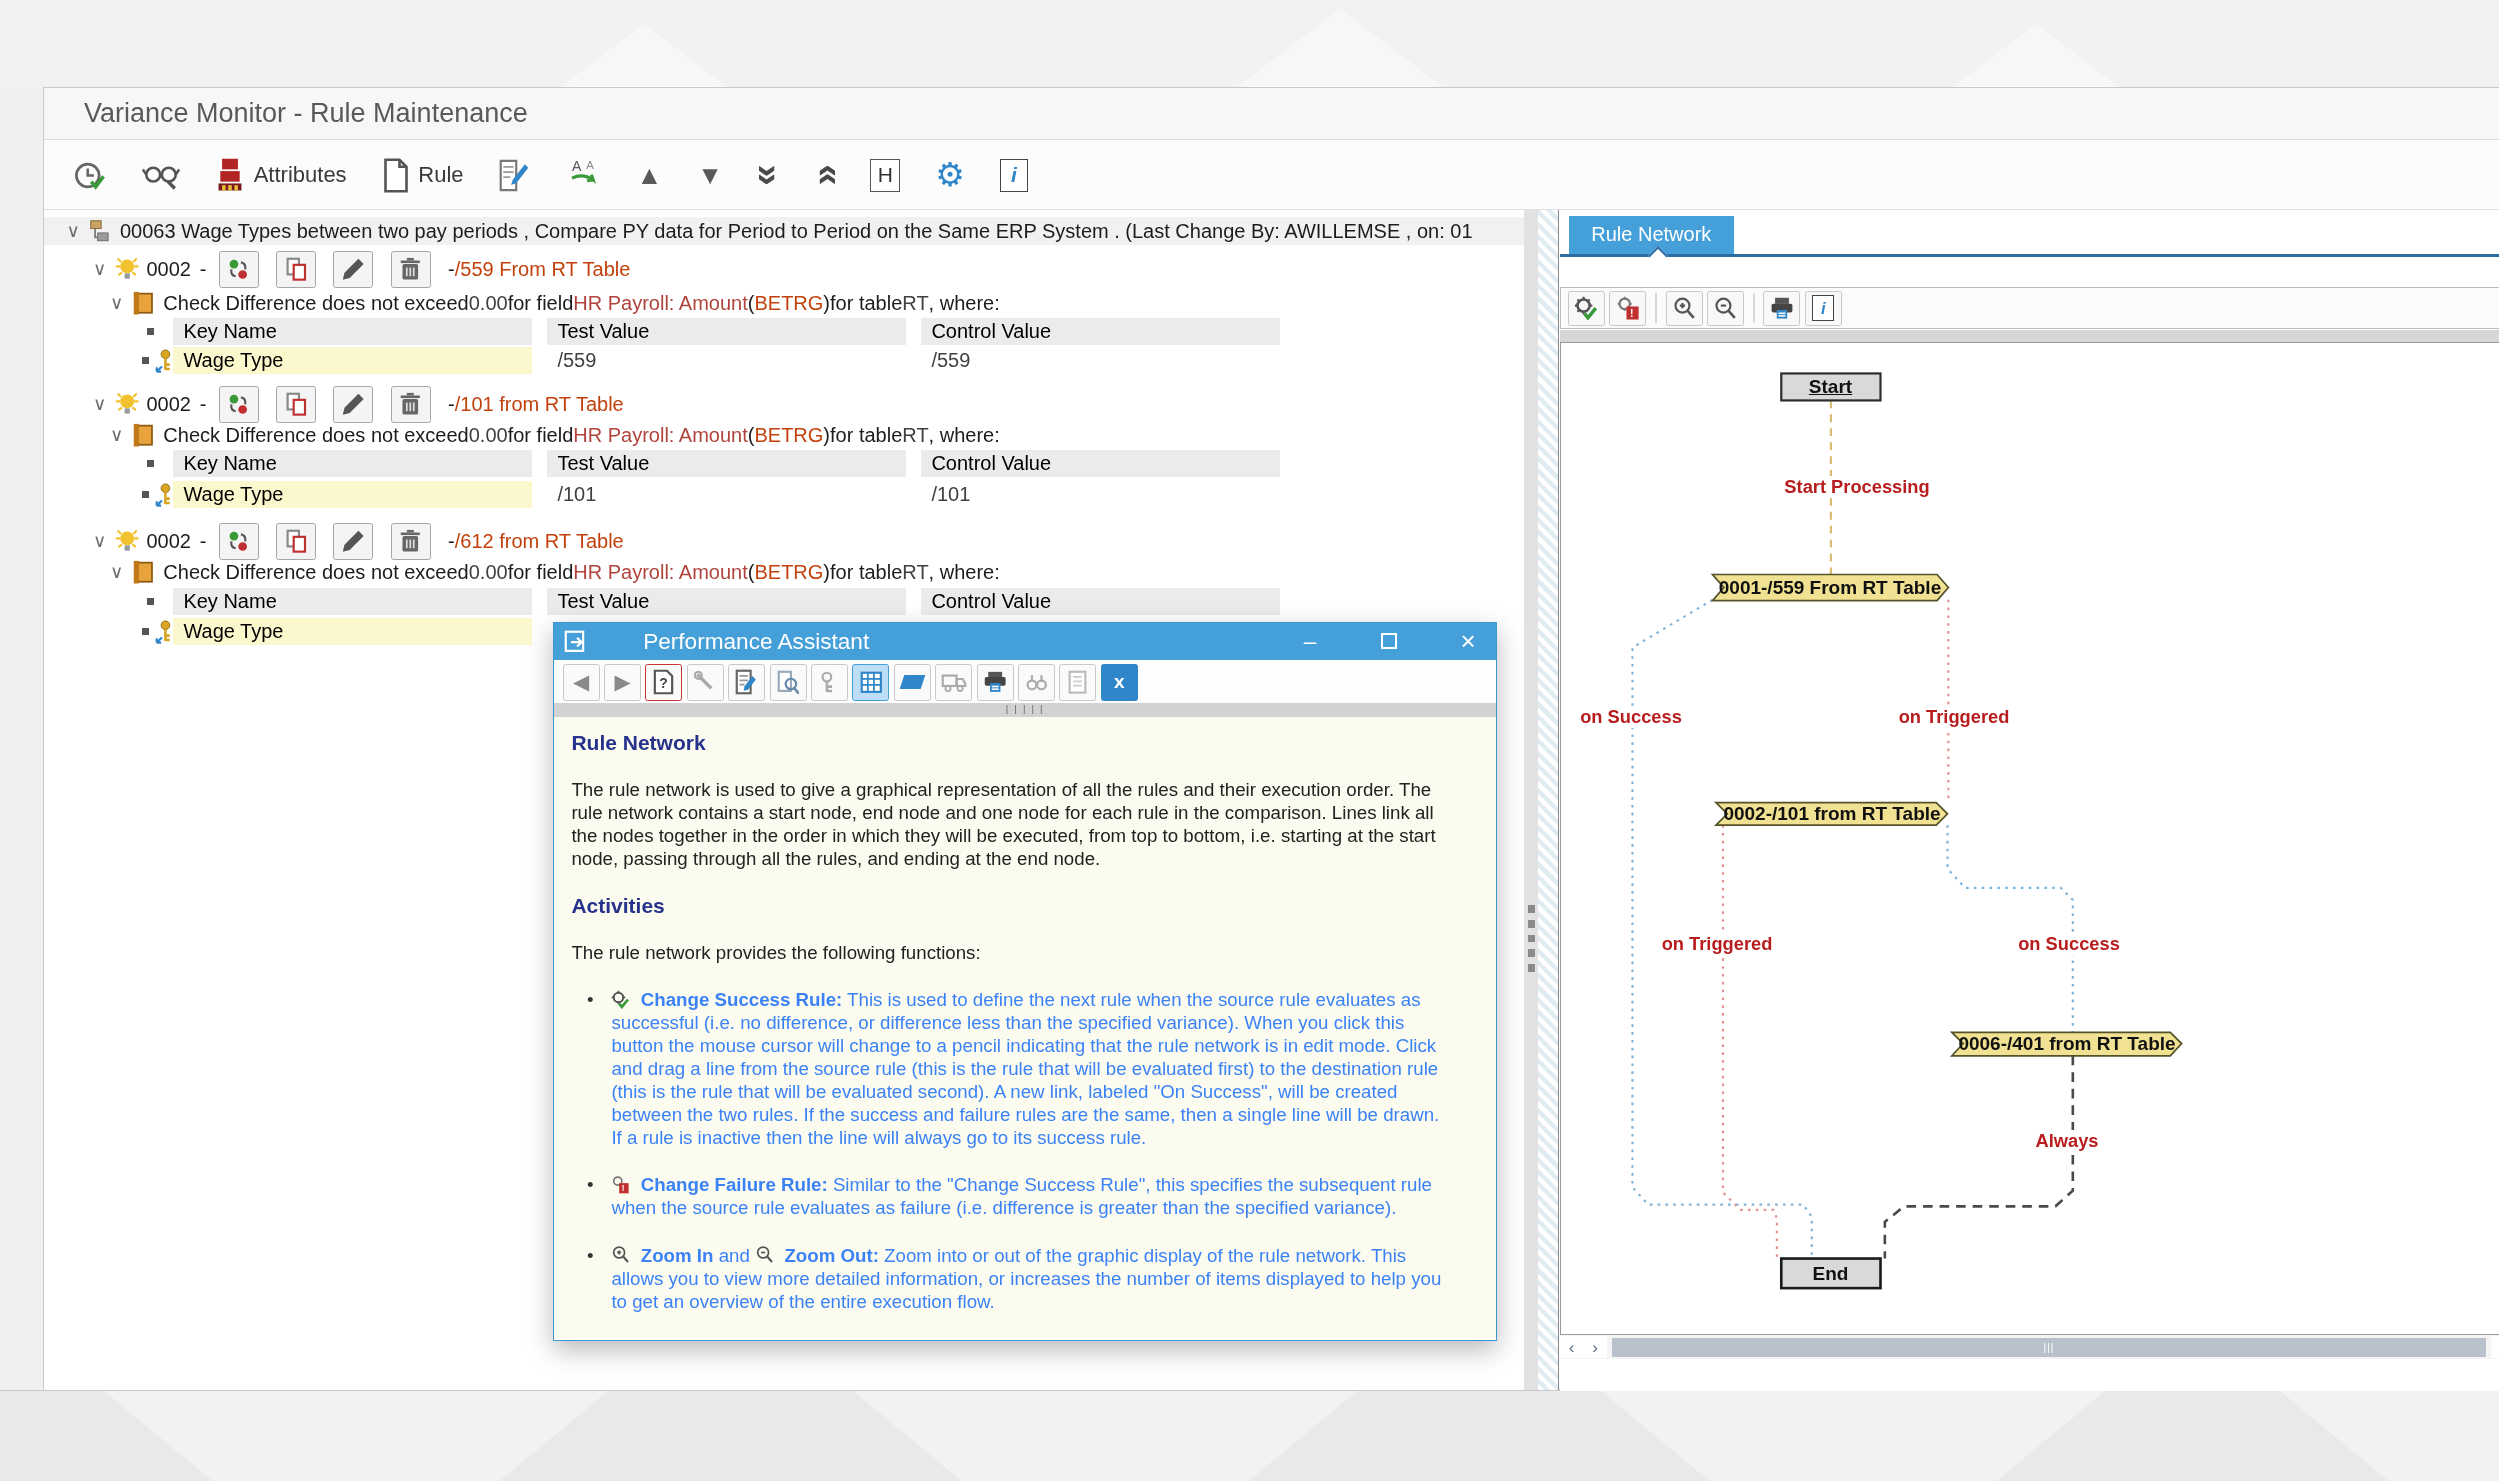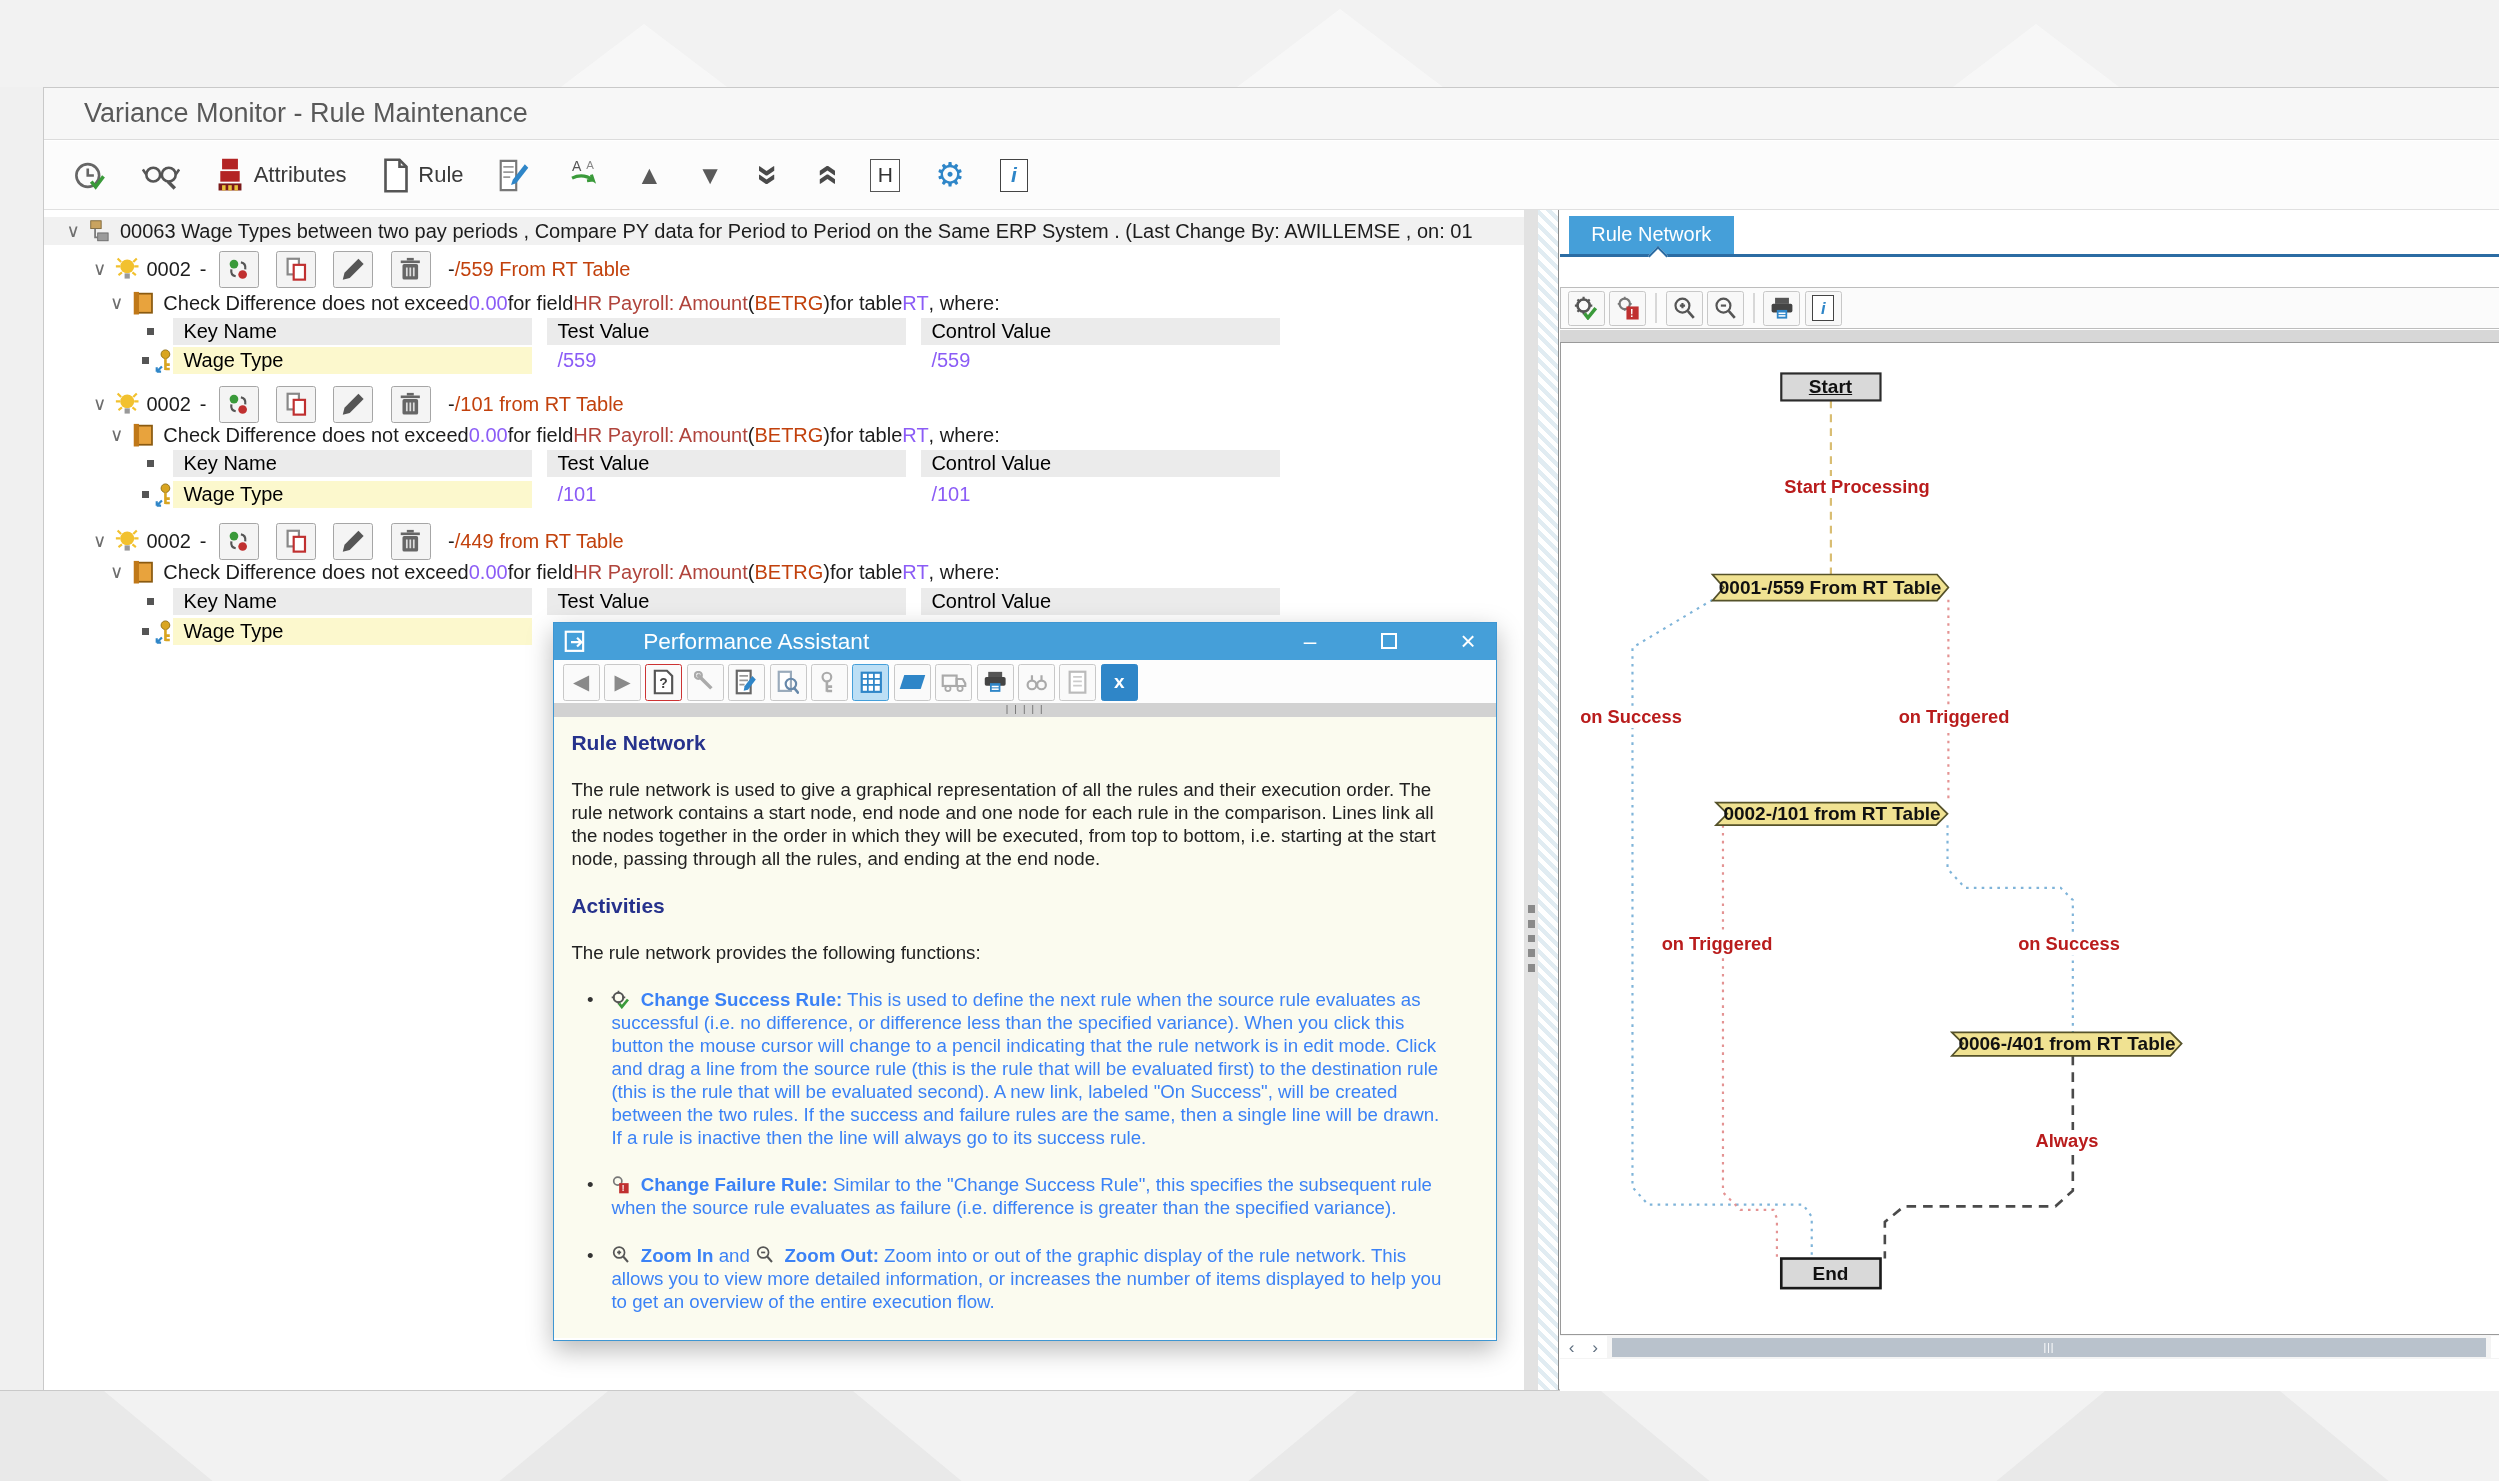--- a/index.html
+++ b/index.html
@@ -34,7 +34,7 @@
   .root-row { background:#f1f1f1; width:1480px; }
   .chev { color:#6e6e6e; font-size:18.3px; margin-right:8.7px; }
   .tree-btn { width:40px; height:37px; border:0.9px solid #a6a6a6; border-radius:2.6px; background:#f4f4f4; display:inline-flex; align-items:center; justify-content:center; margin-right:17.4px; cursor:pointer; }
-  .blue { color:#c2410c; } .red { color:#8b5cf6; } .maroon { color:#b0443c; }
+  .blue { color:#c2410c; } .red { color:#404040; } .maroon { color:#b0443c; }
   .cell { height:27px; display:flex; align-items:center; padding-left:10.4px; position:absolute; top:0; }
   .hdrc { background:#ebebeb; }
   .keyc { background:#fcf8cd; }

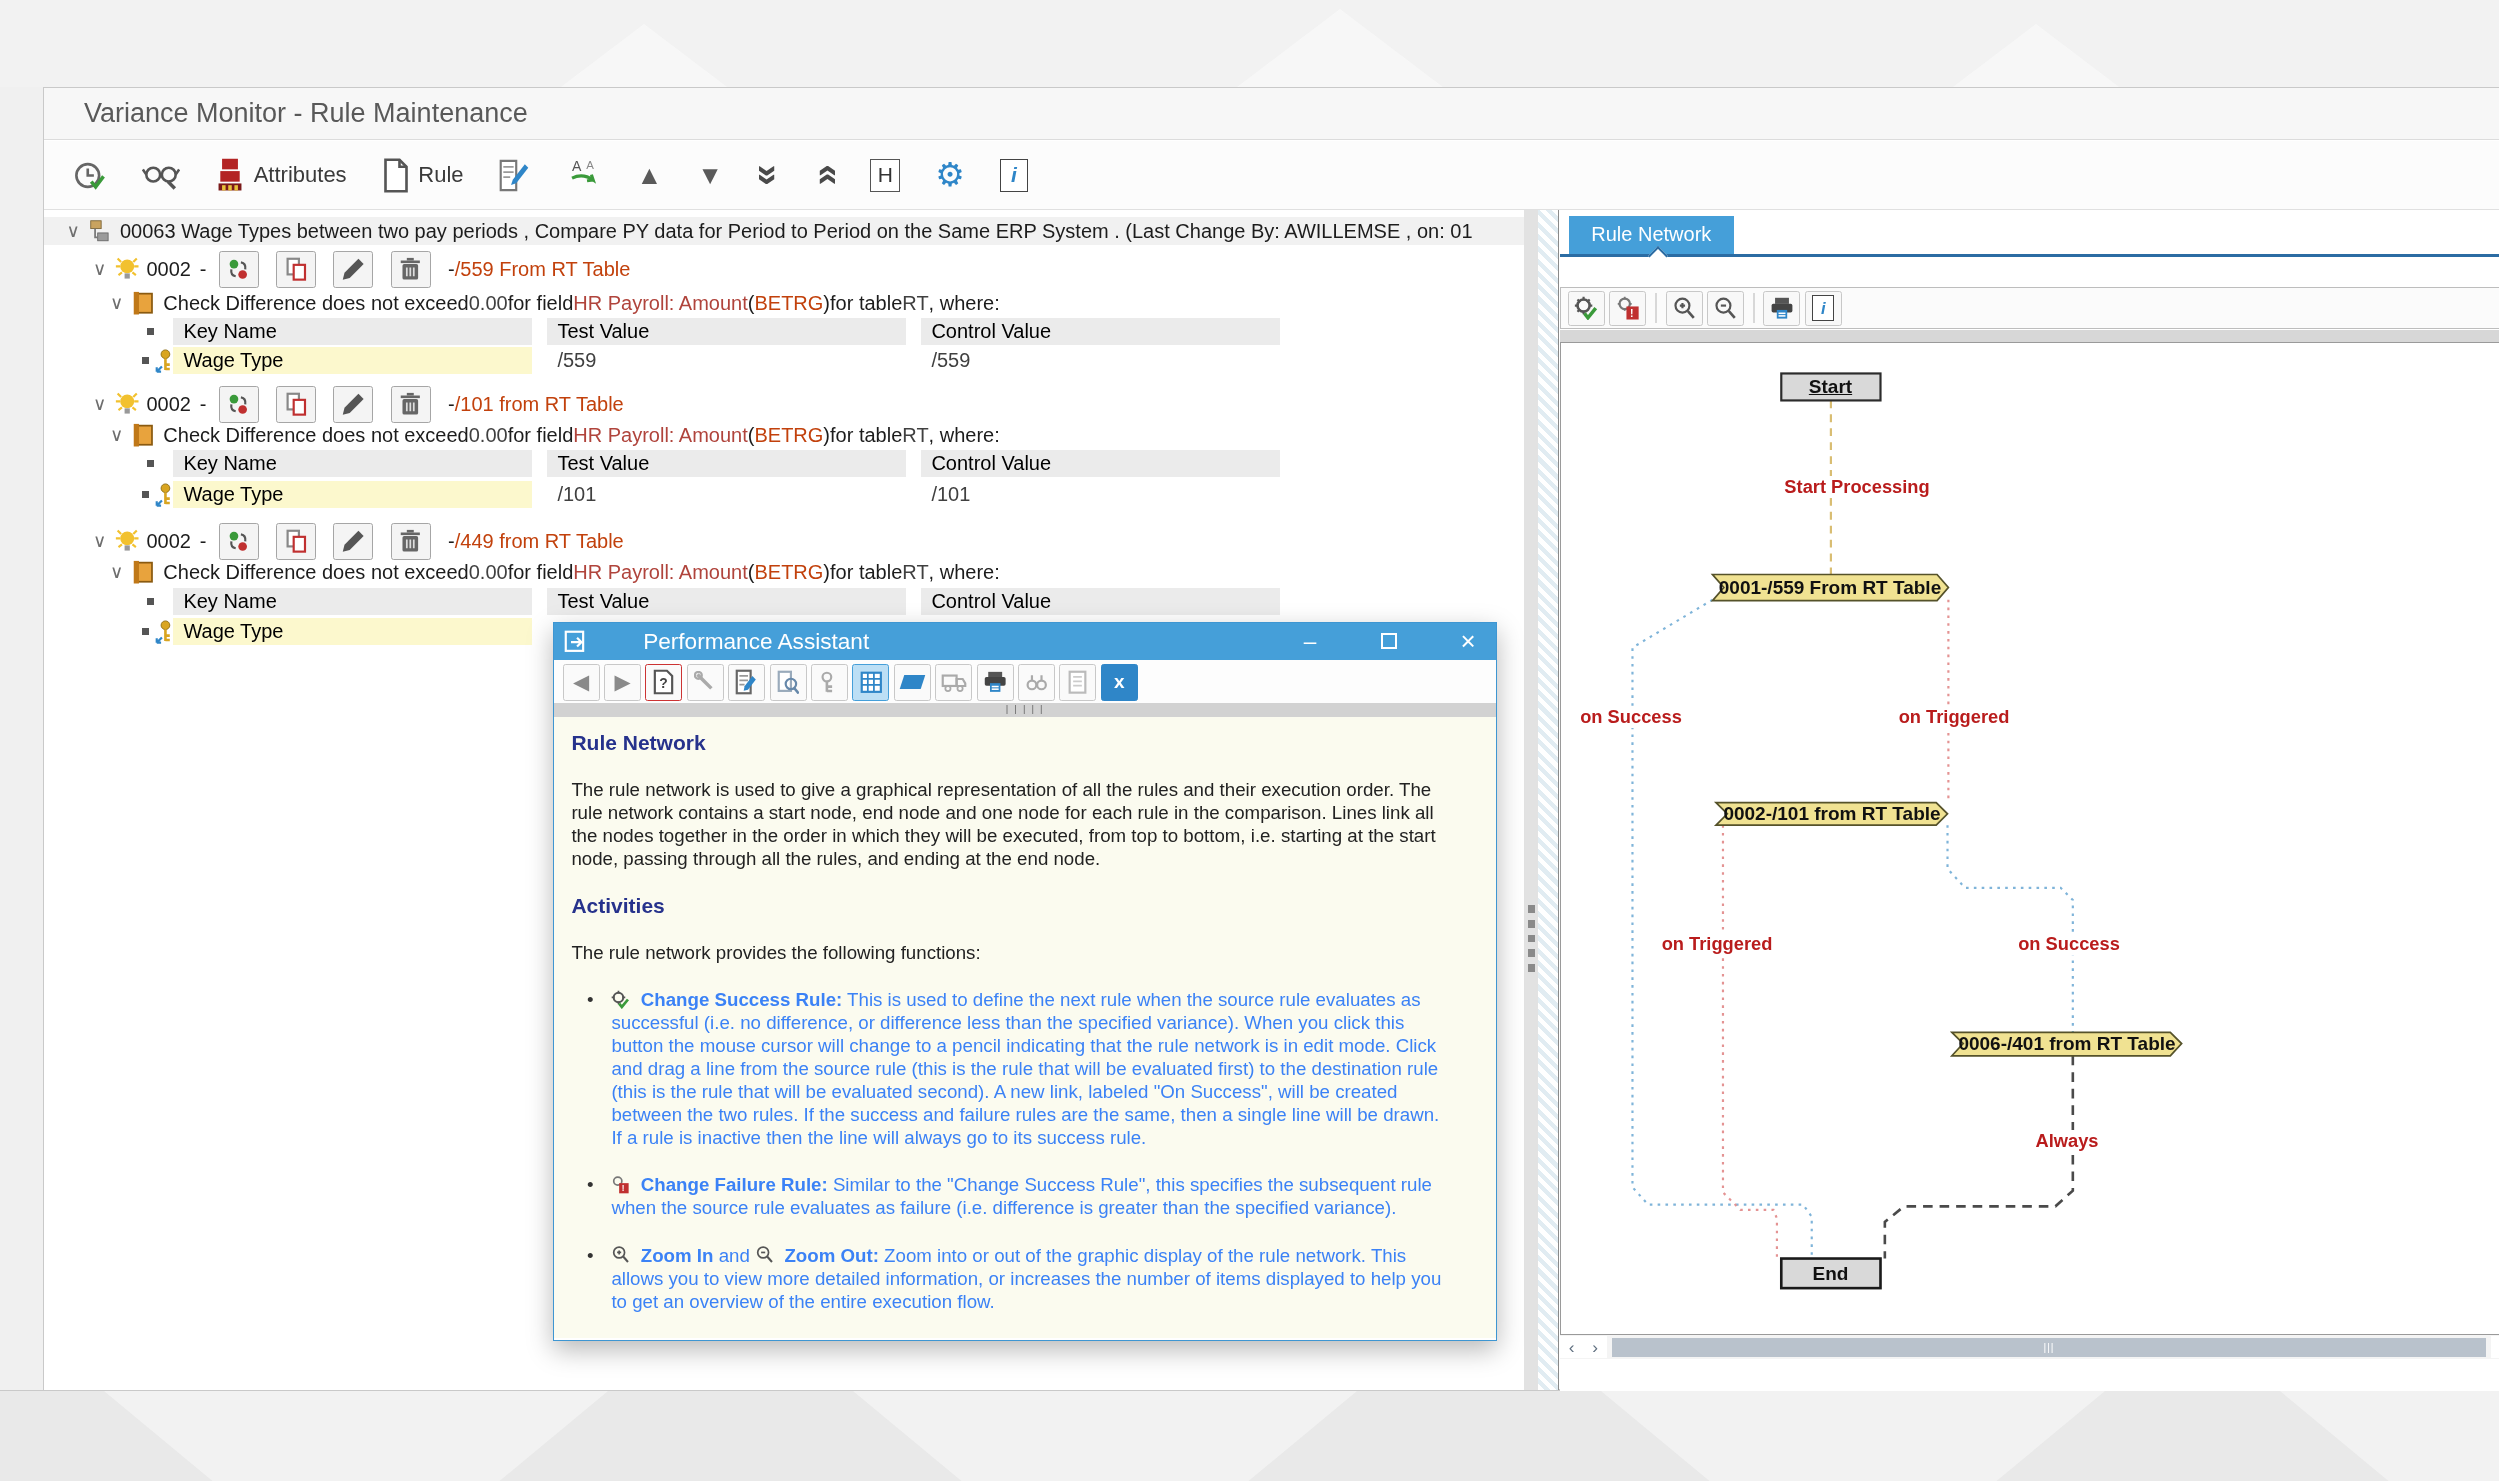--- a/index.html
+++ b/index.html
@@ -383,7 +383,7 @@
           </svg>
         </span>
       <span>- </span>
-      <span class="blue">/449 from RT Table</span>
+      <span class="blue">/612 from RT Table</span>
     </div>
 
     <div class="trow" style="left:66px; top:349px; height:26px;">

